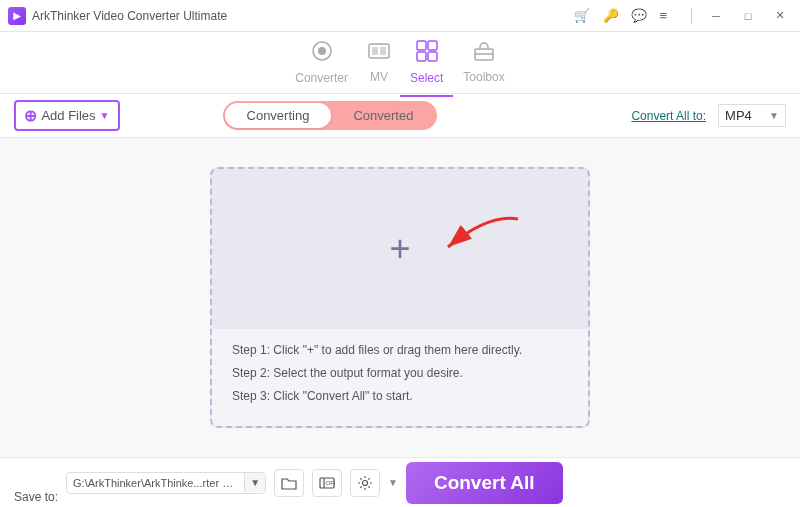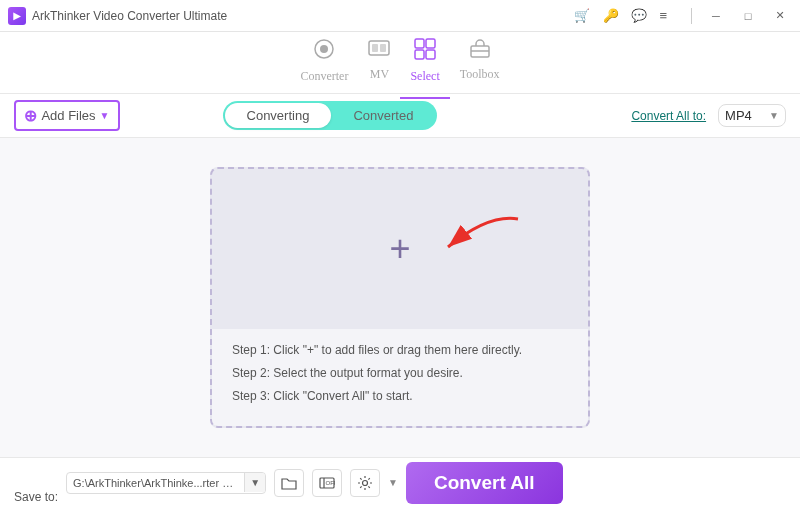--- a/index.html
+++ b/index.html
@@ -71,9 +71,9 @@
       height: 62px;
       background: #fff;
       display: flex;
+      align-items: center;
       justify-content: center;
       border-bottom: 1px solid #e8e8e8;
-      font-family: Liberation Serif, serif;
     }
     .nav-item {
       display: flex;

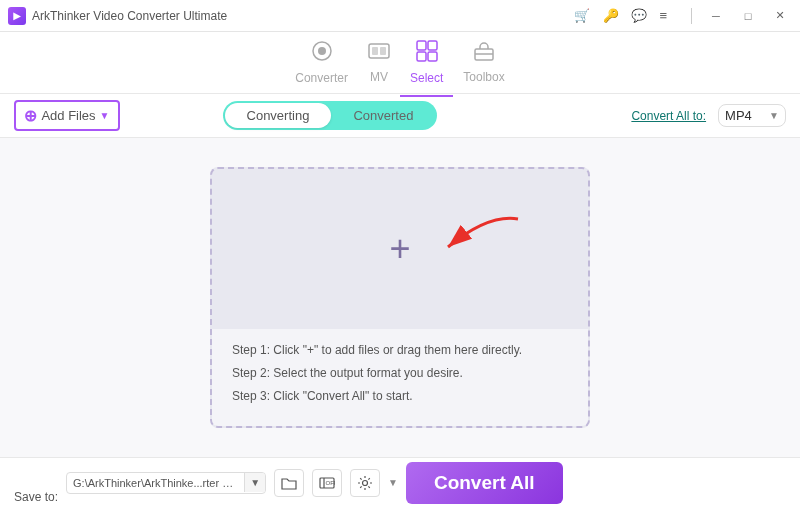--- a/index.html
+++ b/index.html
@@ -138,7 +138,7 @@
       display: flex;
       align-items: center;
       margin: 12px auto;
-      background: #5eead4;
+      background: #fca5a5;
       border-radius: 20px;
       padding: 2px;
     }

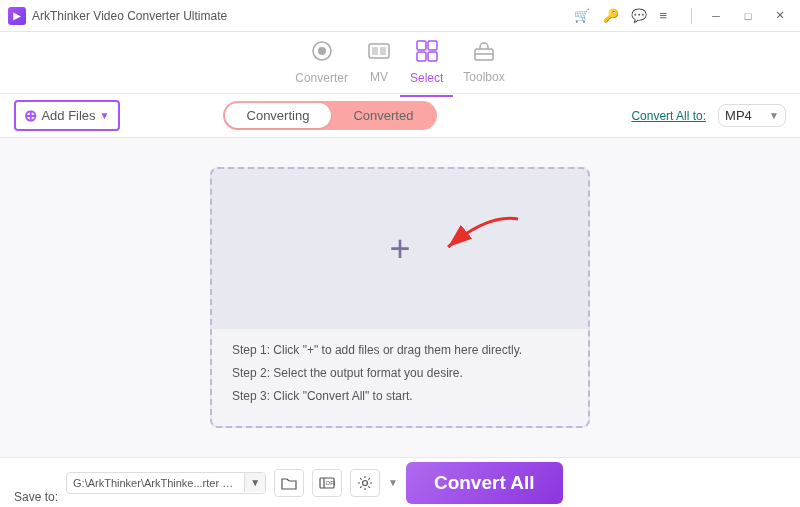--- a/index.html
+++ b/index.html
@@ -164,7 +164,7 @@
       display: flex;
       align-items: center;
       border: 1px solid #ddd;
-      border-radius: 8px;
+      border-radius: 0;
       background: white;
       padding: 3px 6px;
       gap: 4px;

